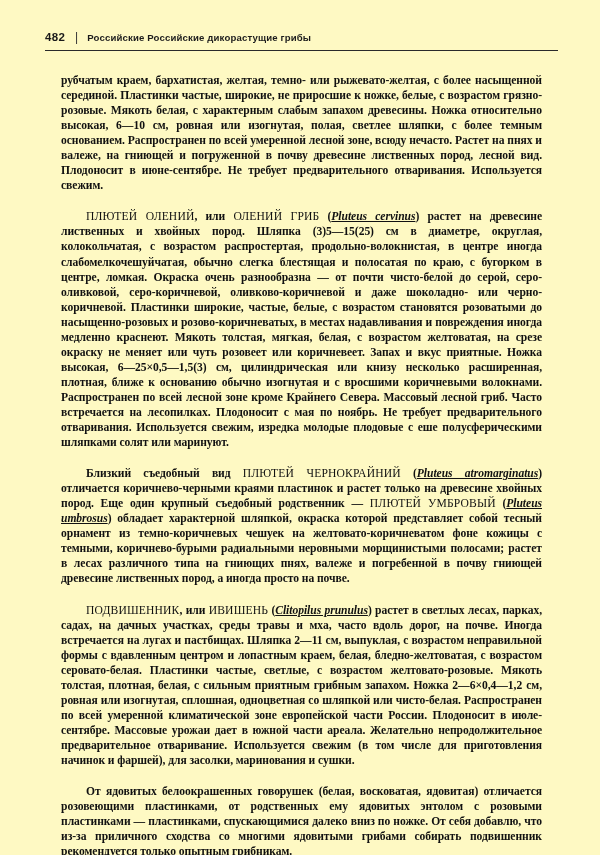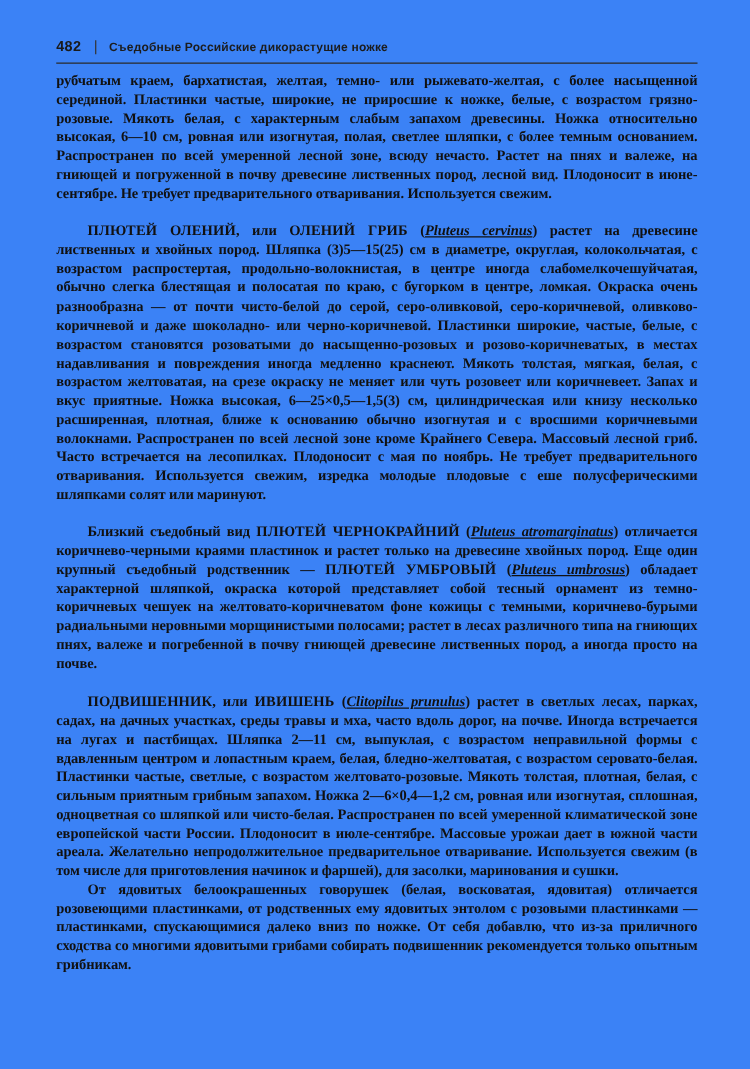--- a/index.html
+++ b/index.html
@@ -18,7 +18,7 @@
     position: relative;
     width: 600px;
     height: 855px;
-    background: #3b82f6;
+    background: #fef9c3;
     box-sizing: border-box;
   }
   

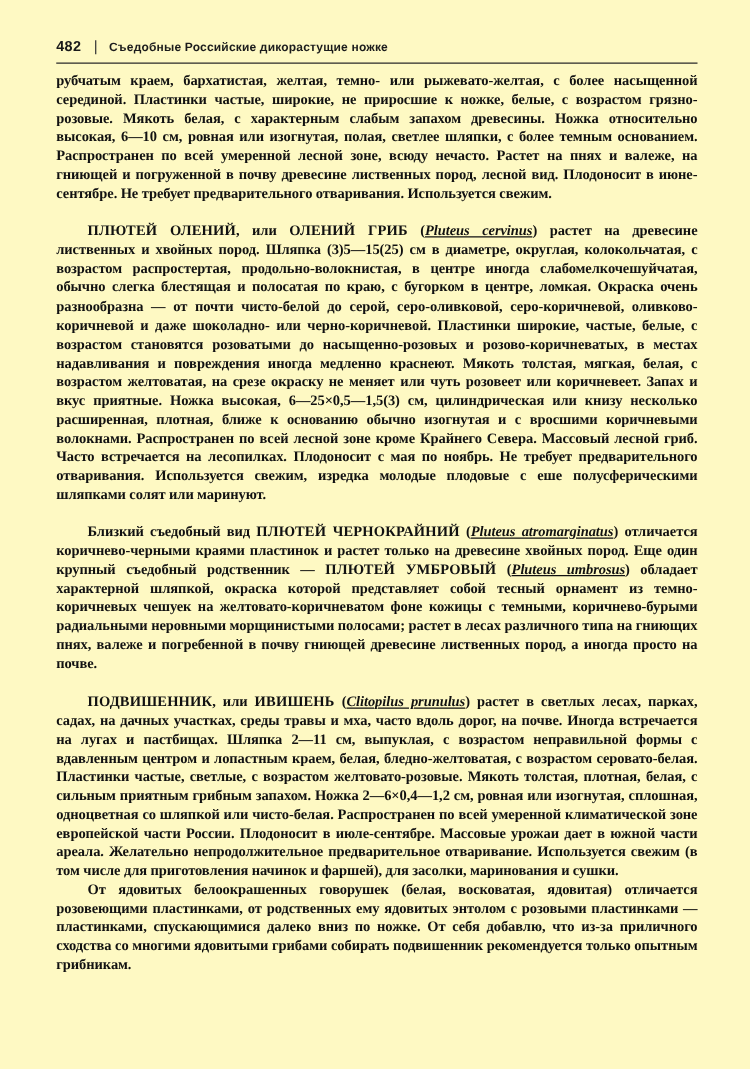--- a/index.html
+++ b/index.html
@@ -103,7 +103,7 @@
   <div class="running-head">
     <span class="folio">482</span>
     <span class="head-sep">|</span>
-    <span class="head-title">Съедобные Российские дикорастущие ножке</span>
+    <span class="head-title">Российские Российские дикорастущие грибы</span>
   </div>
   <div class="head-rule"></div>
 

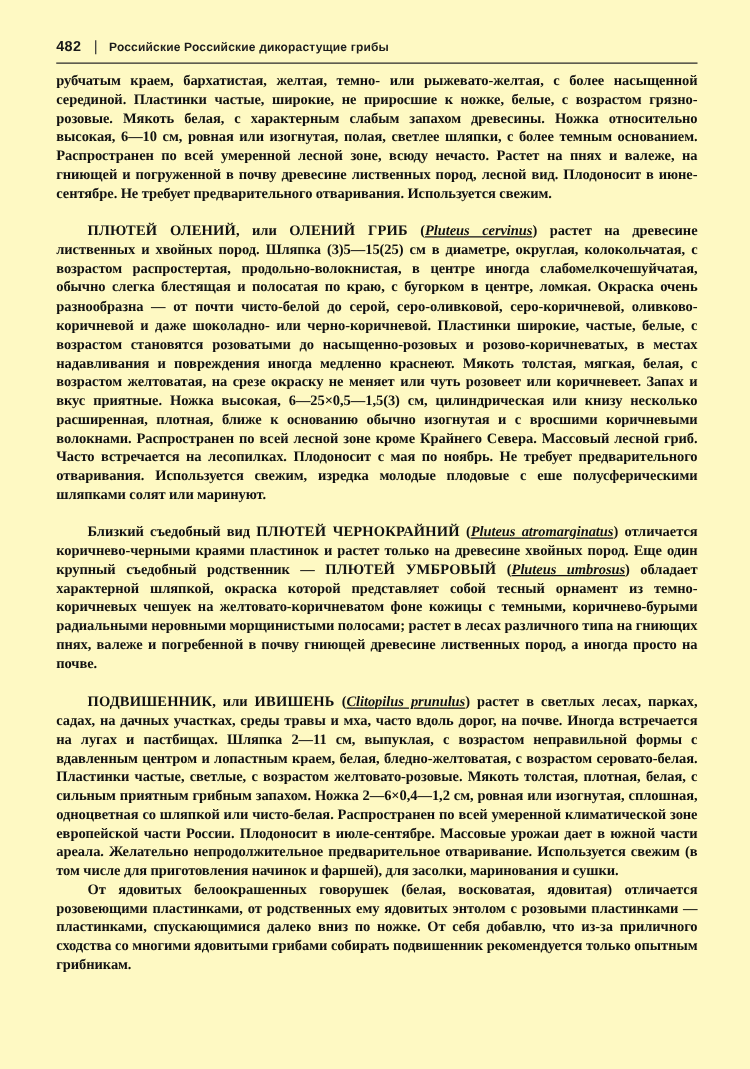--- a/index.html
+++ b/index.html
@@ -66,7 +66,7 @@
     width: 513px;
   }
   p.para {
-    margin: 0;
+    margin: 16px;
     font-size: 11.6px;
     line-height: 15.05px;
     text-align: justify;

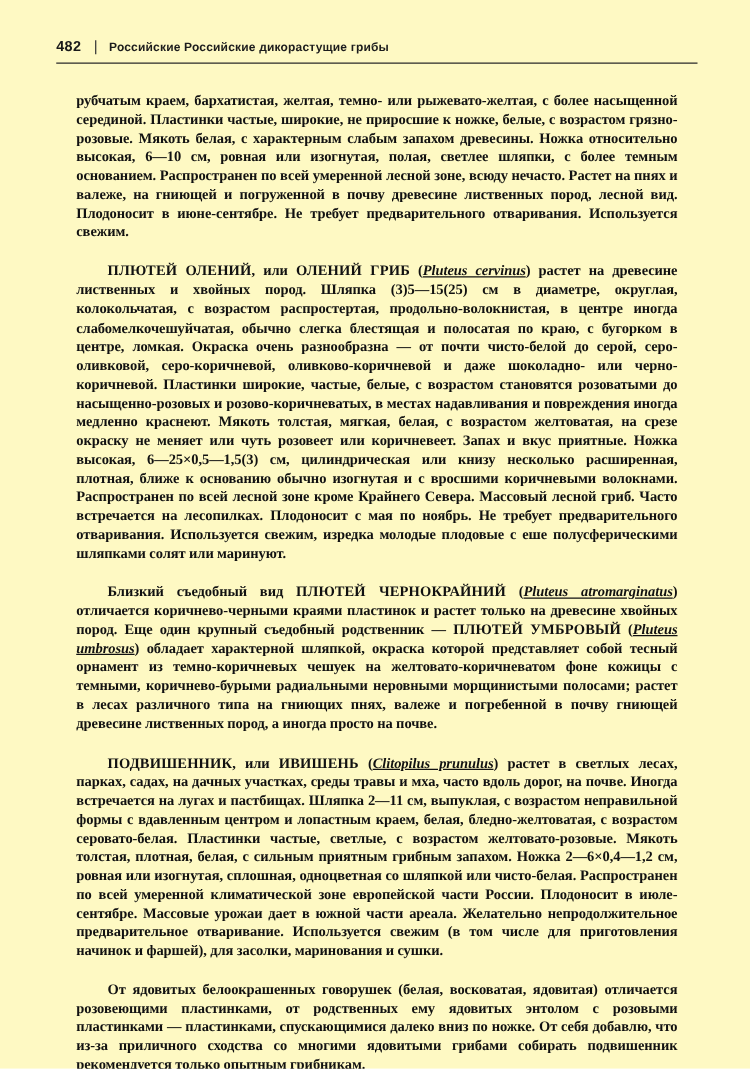--- a/index.html
+++ b/index.html
@@ -86,7 +86,7 @@
     margin-top: 15.2px;
   }
   .sp-name {
-    font-weight: bold;
+    font-weight: normal;
     letter-spacing: 0.15px;
   }
   .lat {

